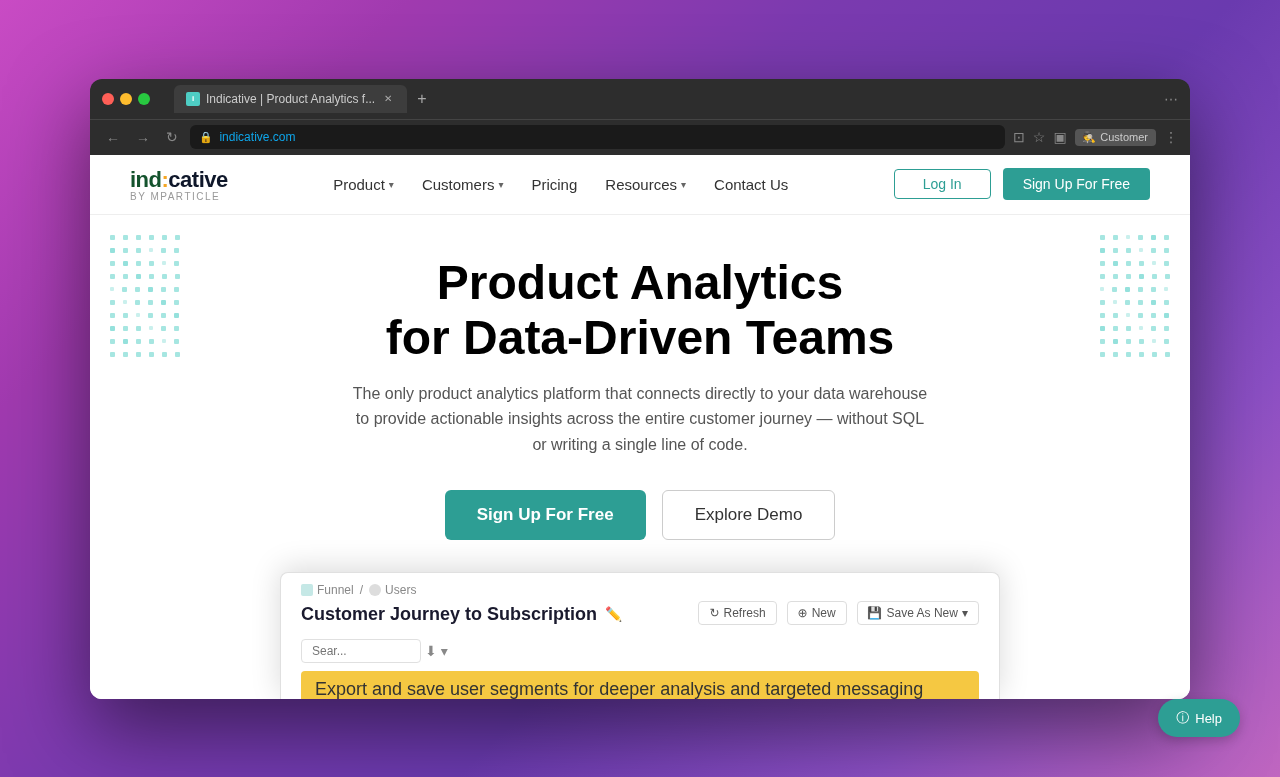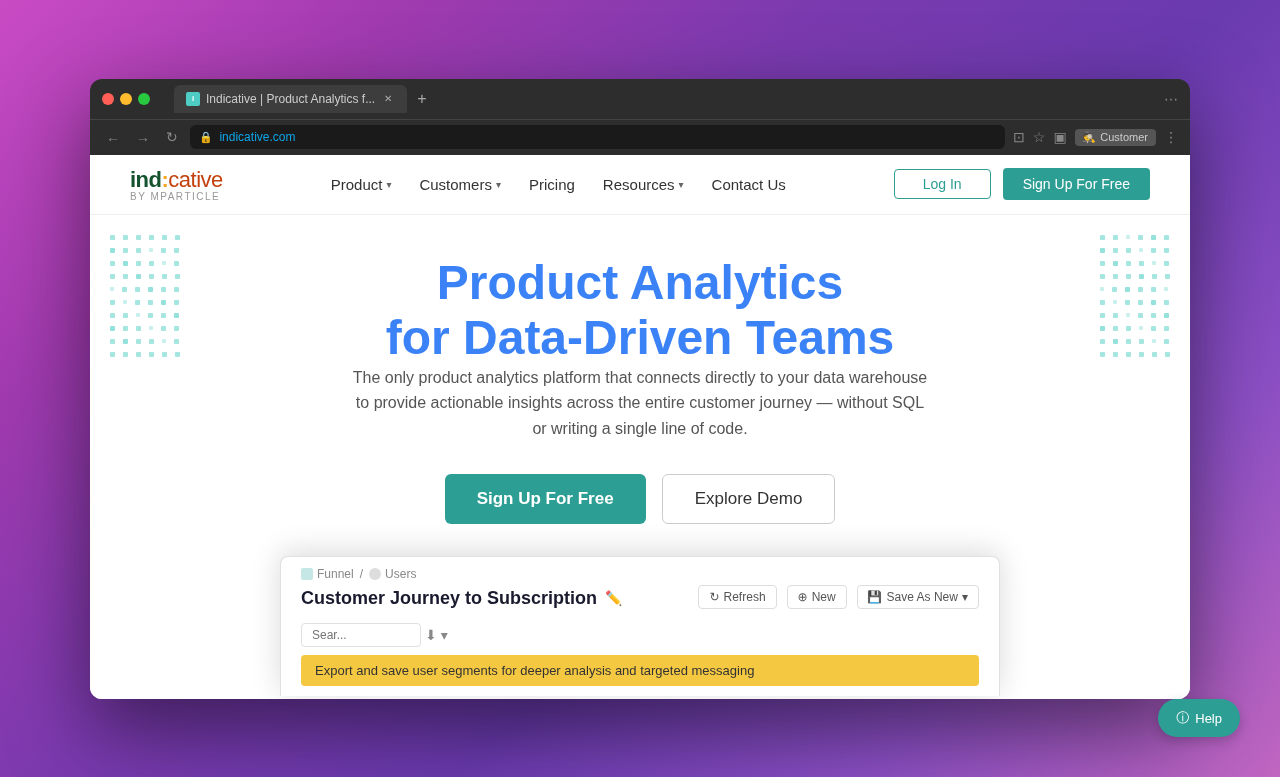--- a/index.html
+++ b/index.html
@@ -509,7 +509,7 @@
     <nav class="site-nav">
       <div class="site-logo">
         <div class="logo-main">
-          <span style="color:#14532d;font-weight:800;">ind</span><span style="color:#f5a623;font-weight:800;">:</span><span style="color:#c2410c;font-weight:400;">cative</span>
+          <span style="color:#14532d;font-weight:800;">ind</span><span style="color:#f5a623;font-weight:800;">:</span><span style="color:#0f172a;font-weight:700;">cative</span>
         </div>
         <div class="logo-sub">BY MPARTICLE</div>
       </div>

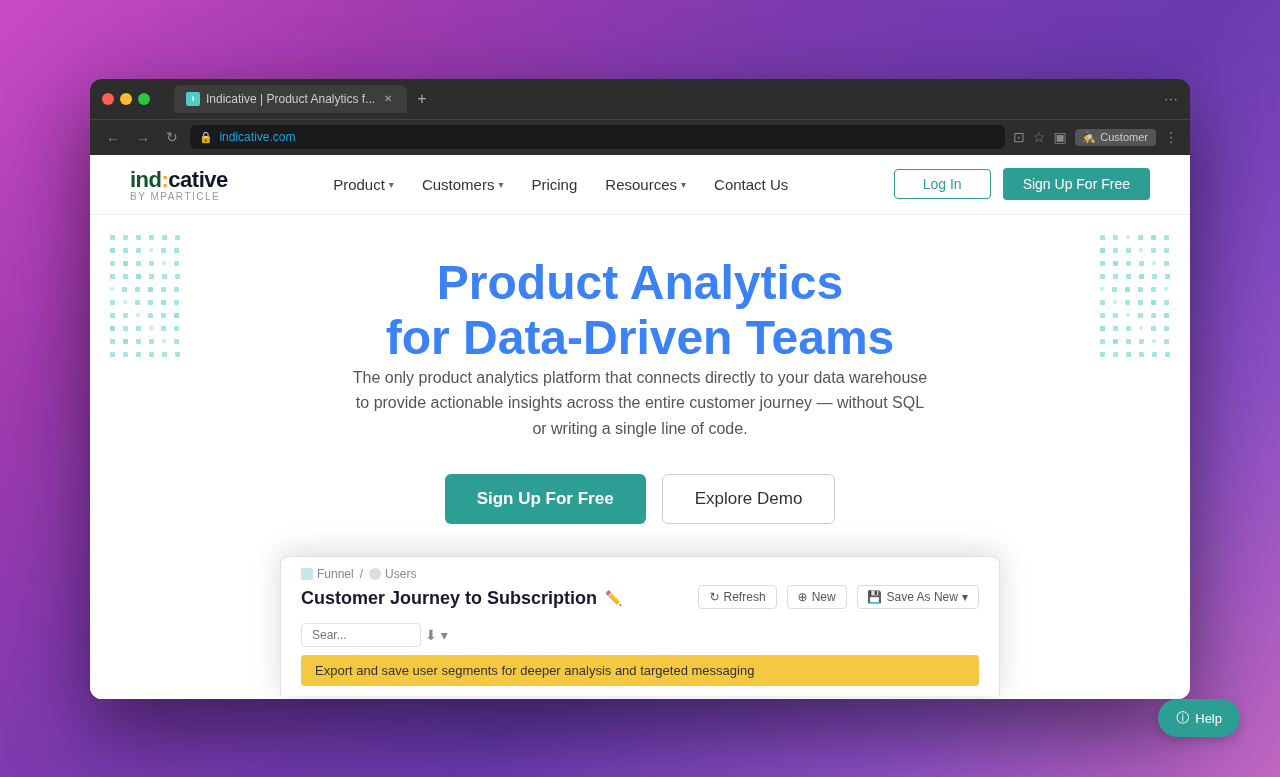--- a/index.html
+++ b/index.html
@@ -308,10 +308,11 @@
     .hero-title {
       font-size: 48px;
       font-weight: 800;
-      color: #3b82f6;
+      color: #000000;
       text-align: center;
       line-height: 1.15;
       max-width: 700px;
+      margin-bottom: 16px;
     }
 
     .hero-subtitle {

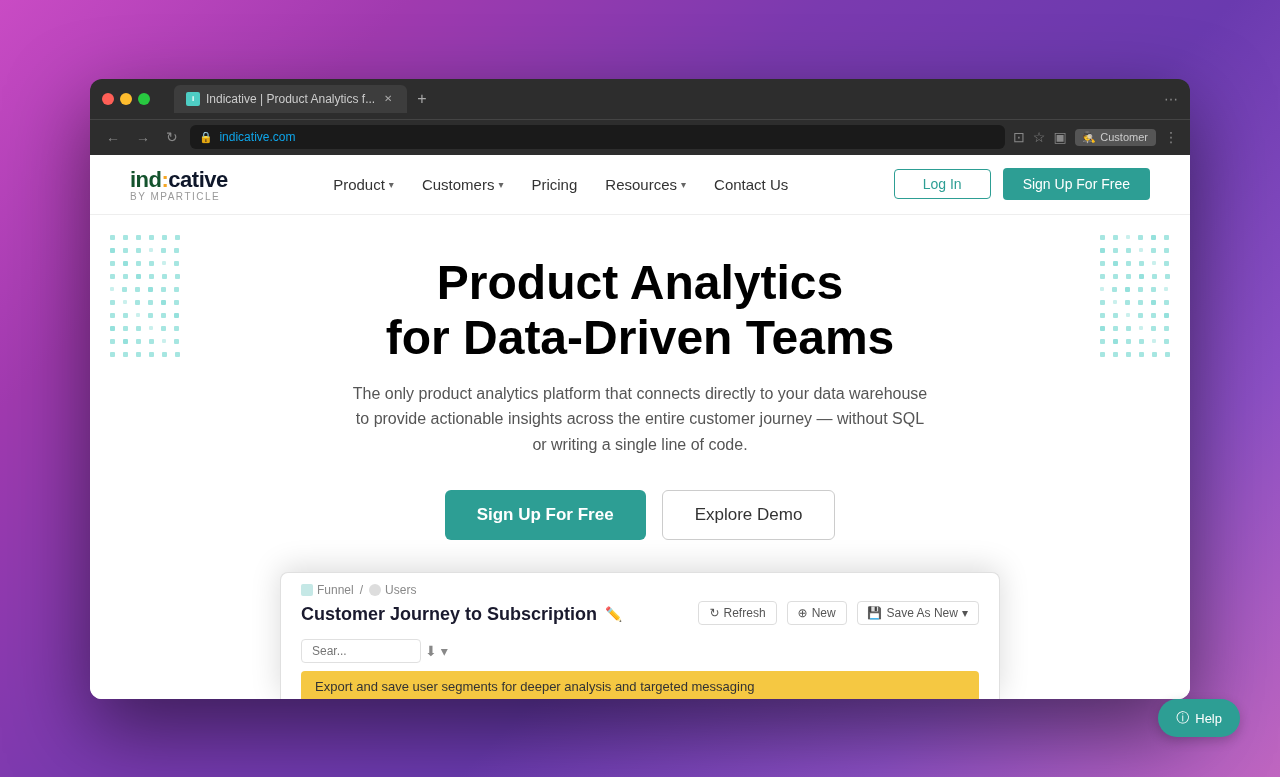--- a/index.html
+++ b/index.html
@@ -426,7 +426,7 @@
       background: #f5c842;
       border-radius: 4px;
       padding: 8px 14px;
-      font-size: 13px;
+      font-size: 18px;
       color: #333;
       font-weight: 500;
     }

